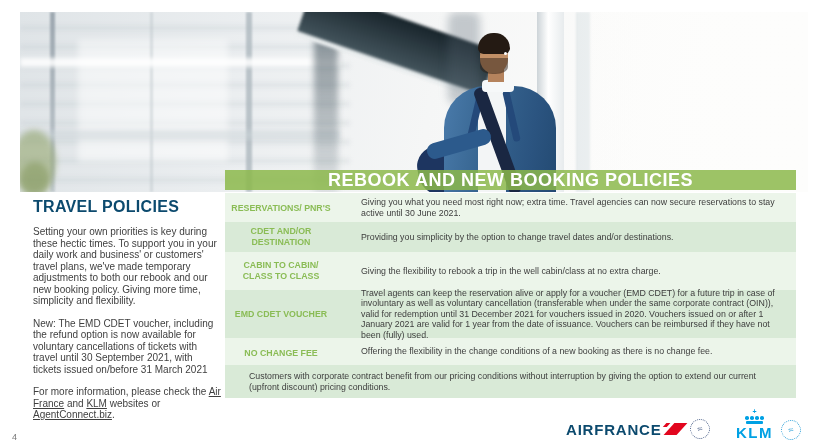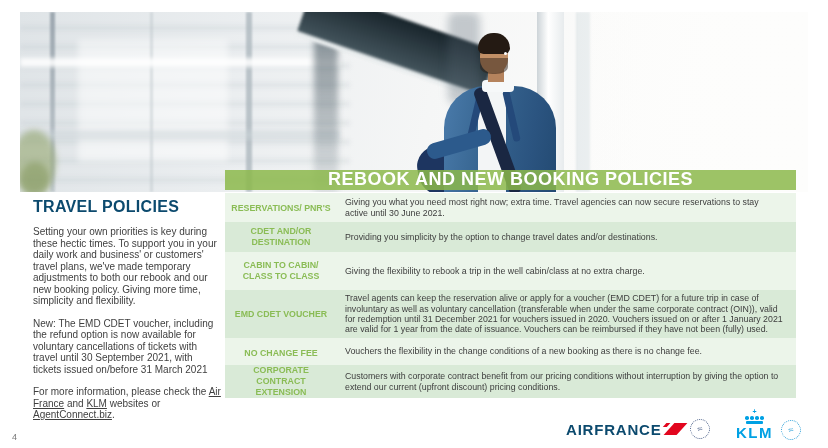--- a/index.html
+++ b/index.html
@@ -49,7 +49,7 @@
 
   
   .banner{position:absolute;left:225px;top:170px;width:571px;height:20px;
-          background:rgba(140,184,75,.85);display:flex;align-items:flex-end;justify-content:center;}
+          background:rgba(140,184,75,.85);display:flex;align-items:center;justify-content:center;}
   .banner span{color:#ffffff;font-weight:bold;font-size:18px;letter-spacing:.5px;white-space:nowrap;}
 
   

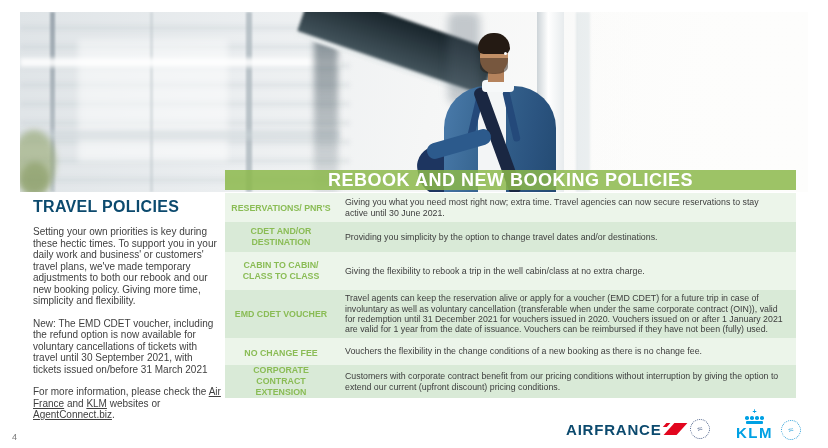--- a/index.html
+++ b/index.html
@@ -61,7 +61,7 @@
   .cell-label{width:112px;flex:0 0 112px;display:flex;align-items:center;justify-content:center;text-align:center;
           color:#8abc55;font-weight:bold;font-size:8.8px;line-height:1.25;padding:15px 5px;box-sizing:border-box;}
   .cell-desc{flex:1;display:flex;align-items:center;font-size:8.8px;color:#3d3d3d;line-height:1.18;
-          padding:3px 12px 3px 8px;box-sizing:border-box;}
+          padding:3px 12px 3px 8px;box-sizing:border-box;margin-left:16px;}
 
   
   .left-panel{position:absolute;left:33px;top:198px;width:188px;}

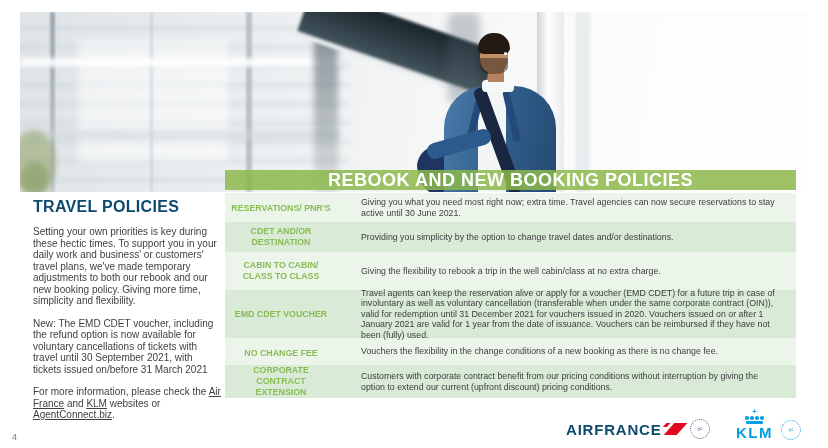--- a/index.html
+++ b/index.html
@@ -155,7 +155,7 @@
     </div>
     <div class="prow r5">
       <div class="cell-label">NO CHANGE FEE</div>
-      <div class="cell-desc">Vouchers the flexibility in the change conditions of a new booking as there is no change fee.</div>
+      <div class="cell-desc">Offering the flexibility in the change conditions of a new booking as there is no change fee.</div>
     </div>
     <div class="prow r6">
       <div class="cell-label">CORPORATE CONTRACT EXTENSION</div>

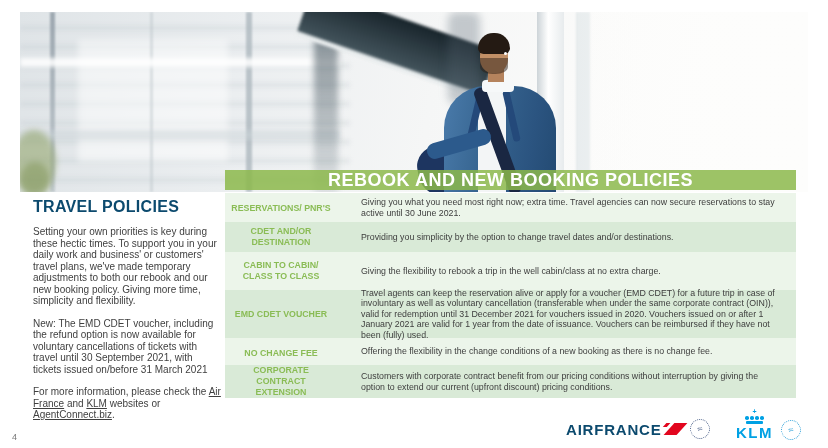--- a/index.html
+++ b/index.html
@@ -158,7 +158,6 @@
       <div class="cell-desc">Offering the flexibility in the change conditions of a new booking as there is no change fee.</div>
     </div>
     <div class="prow r6">
-      <div class="cell-label">CORPORATE CONTRACT EXTENSION</div>
       <div class="cell-desc">Customers with corporate contract benefit from our pricing conditions without interruption by giving the option to extend our current (upfront discount) pricing conditions.</div>
     </div>
   </div>

